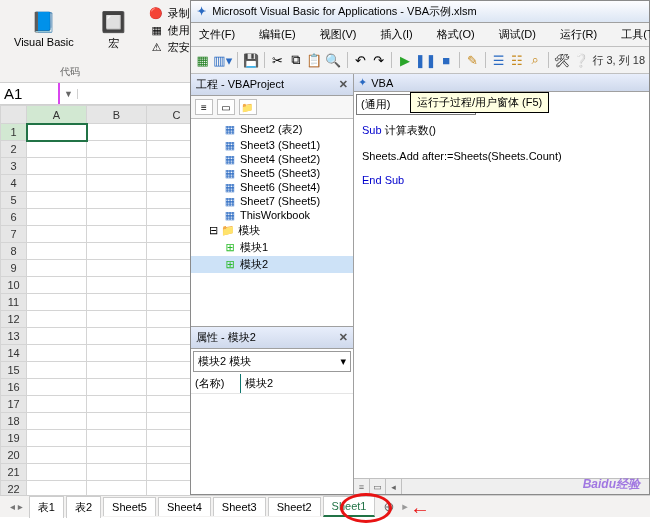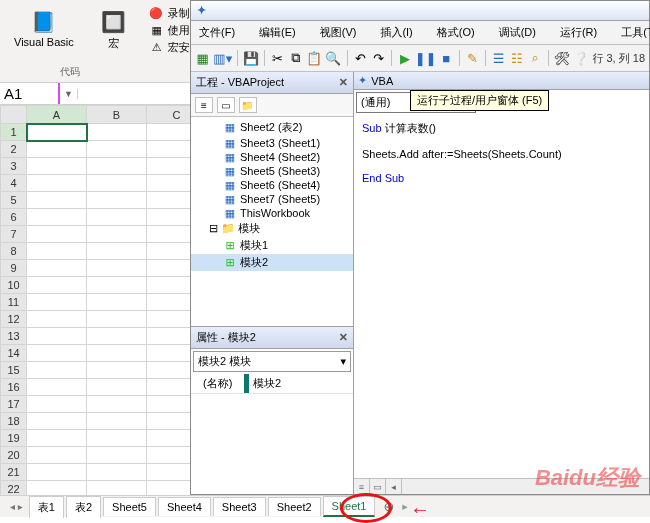--- a/index.html
+++ b/index.html
@@ -279,6 +279,7 @@
 <div class="vba-window">
   <div class="vba-title">
     <span class="vb-icon">✦</span>
+    <span>Microsoft Visual Basic for Applications - VBA示例.xlsm</span>
   </div>
   <div class="vba-menu">
     <span>文件(F)</span>

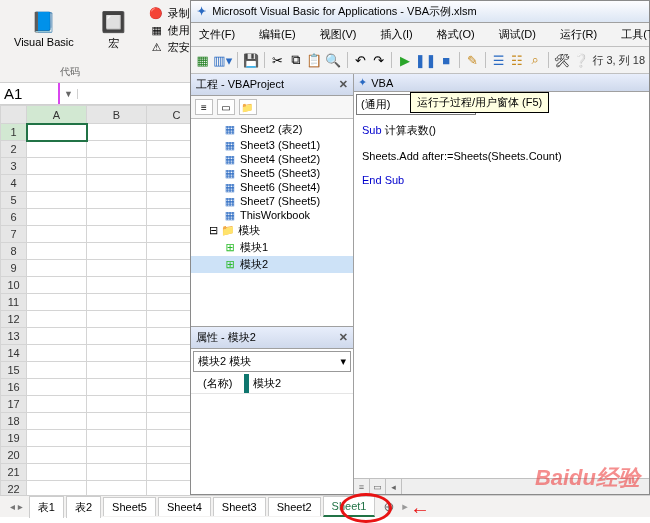--- a/index.html
+++ b/index.html
@@ -76,7 +76,7 @@
 .props-grid { background: #fff; height: 120px; }
 .props-row { display: flex; border-bottom: 1px solid #e5e5e5; font-size: 11px; }
 .props-row div { padding: 2px 4px; }
-.props-row div:first-child { width: 50px; border-right: 5px solid #0f766e; margin-left: 8px; }
+.props-row div:first-child { width: 50px; border-right: 1px solid #0f766e; }
 
 .vba-right { flex: 1; display: flex; flex-direction: column; }
 .code-child-title { background: linear-gradient(#e8eefb,#cfd9ec); padding: 2px 4px; display: flex; align-items: center; gap: 4px; border-bottom: 1px solid #a0a0a0; font-size: 11px; position: relative; }

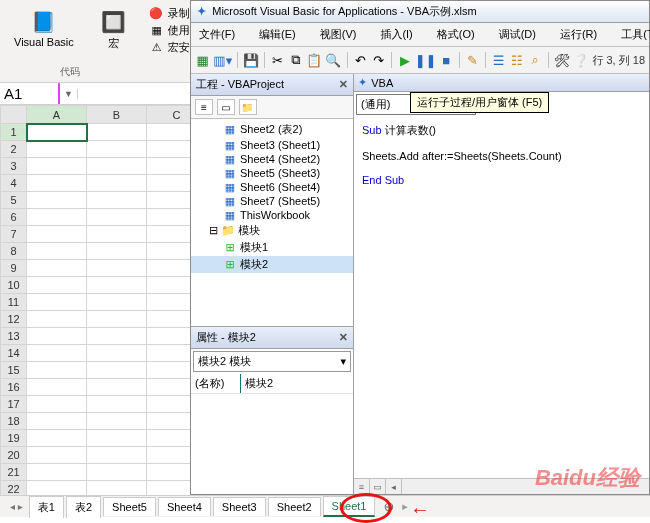--- a/index.html
+++ b/index.html
@@ -87,7 +87,7 @@
 .code-scroll { height: 16px; background: #efefef; border-top: 1px solid #c0c0c0; display: flex; }
 .code-scroll .sbtn { width: 16px; border-right: 1px solid #c0c0c0; display: flex; align-items: center; justify-content: center; font-size: 9px; color: #666; }
 
-.watermark { position: absolute; right: 10px; bottom: 30px; color: #ef4444; font-size: 22px; font-weight: bold; font-style: italic; pointer-events: none; opacity: 0.6; text-align: center; }
+.watermark { position: absolute; right: 10px; bottom: 30px; color: #6d28d9; font-size: 12px; font-weight: bold; font-style: italic; pointer-events: none; opacity: 0.6; text-align: center; }
 .play-green { color: #2aa52a; }
 </style>
 </head>

